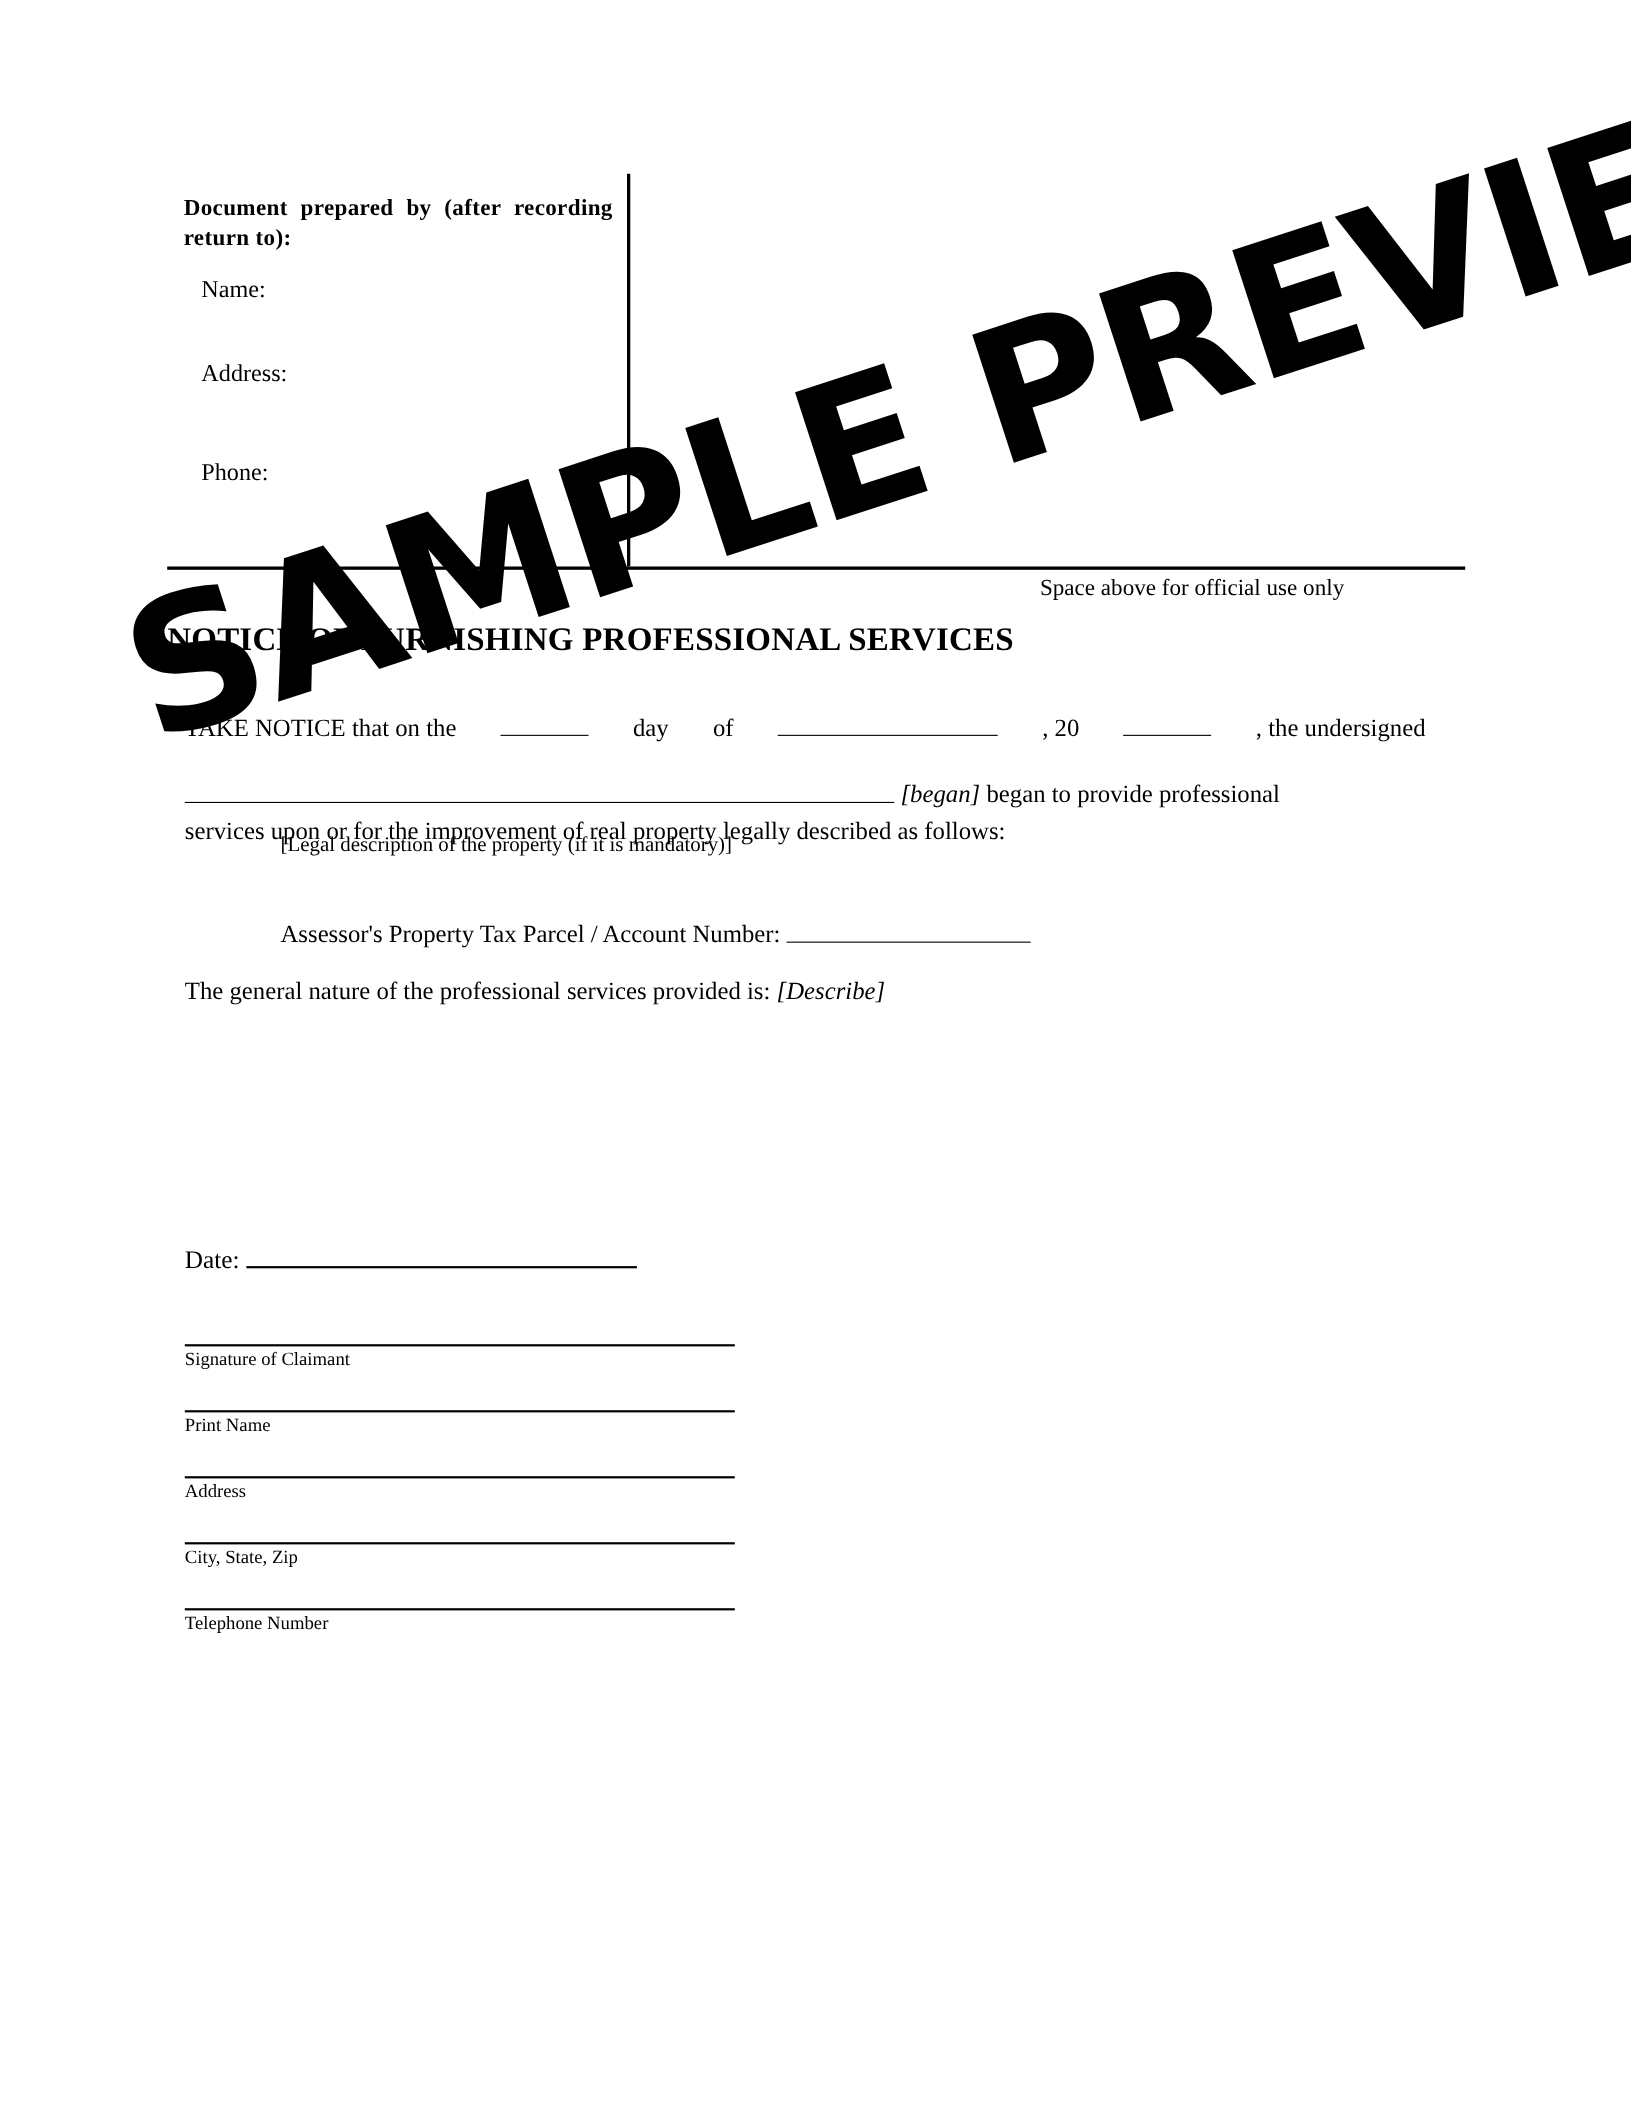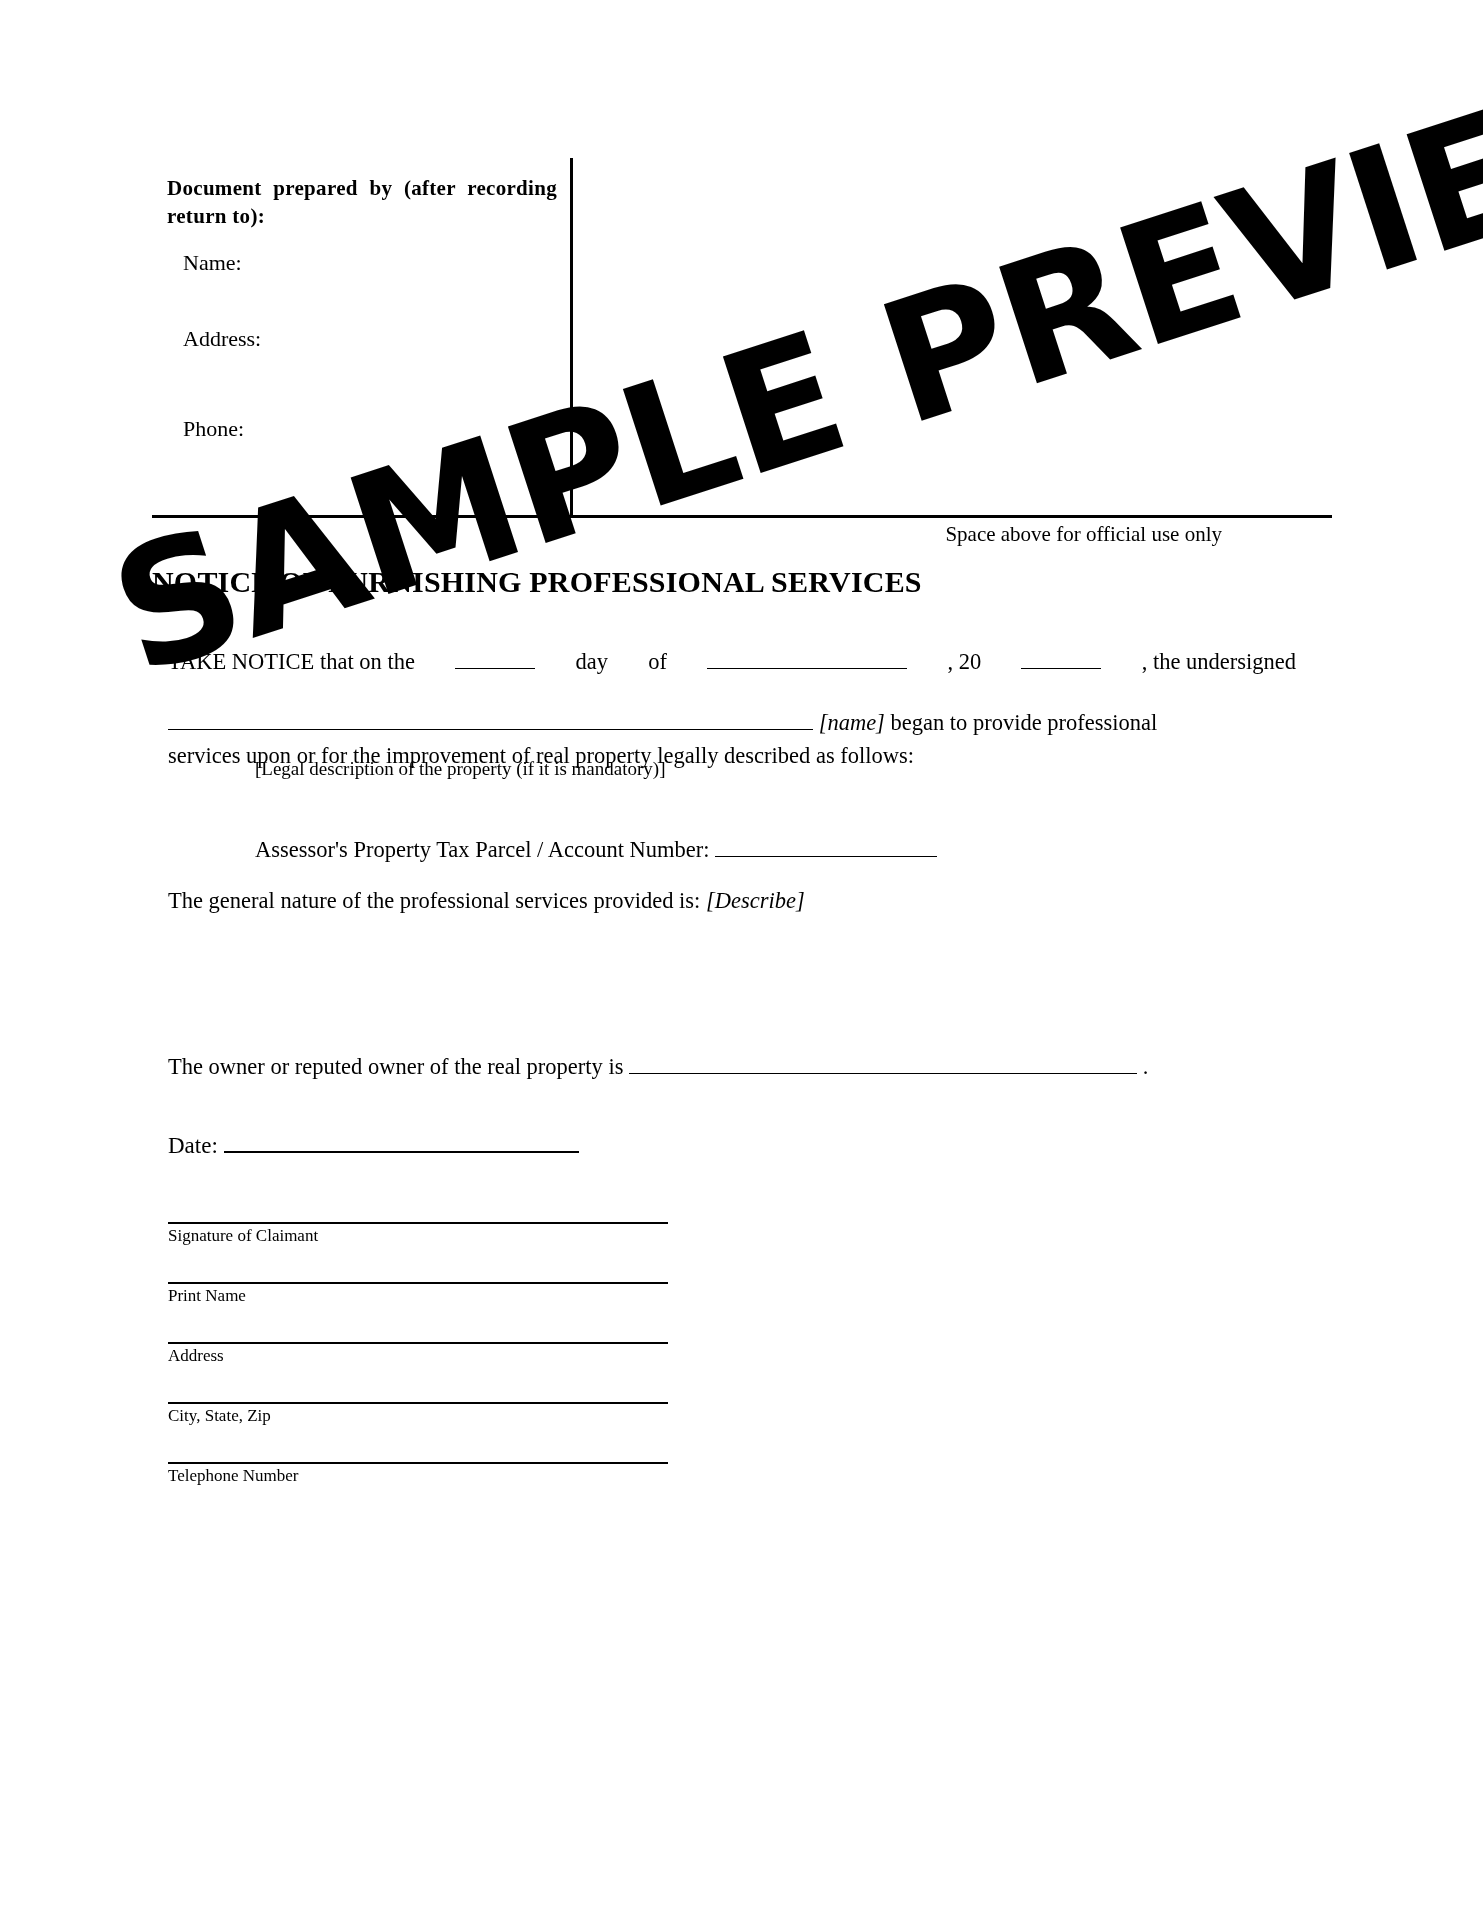--- a/index.html
+++ b/index.html
@@ -255,7 +255,7 @@
 
   <div class="row2">
     <span class="name-under"></span>
-    <span class="italic">[name]</span>
+    <span class="italic">[began]</span>
     <span>began to provide professional</span>
   </div>
 

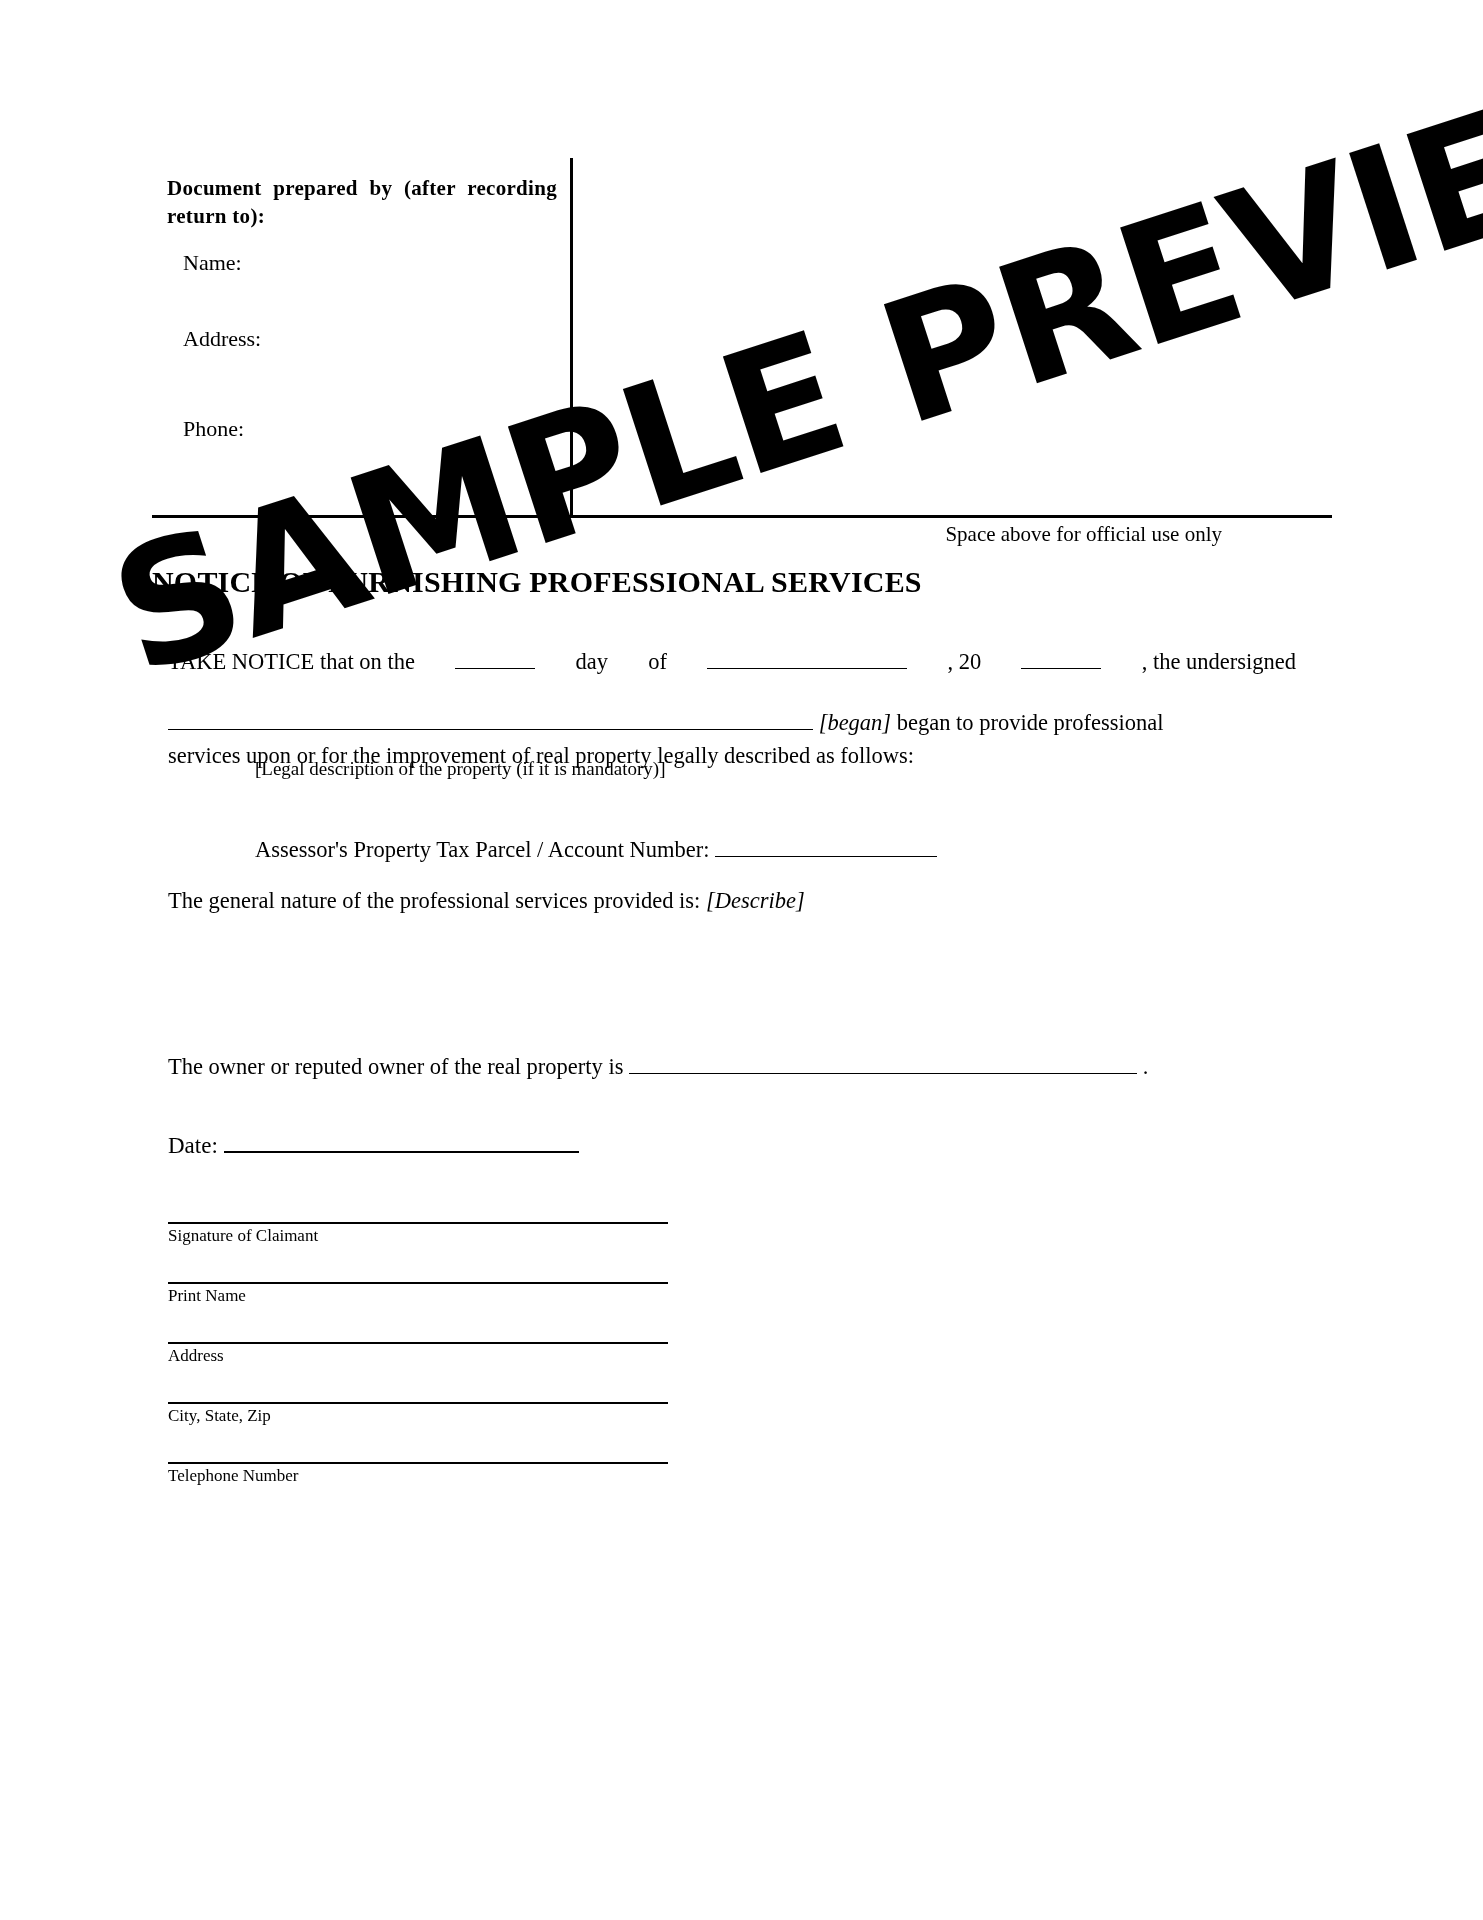--- a/index.html
+++ b/index.html
@@ -277,11 +277,6 @@
     <span class="italic">[Describe]</span>
   </div>
 
-  <div class="owner-line">
-    <span>The owner or reputed owner of the real property is</span>
-    <span class="owner-under"></span>
-    <span>.</span>
-  </div>
 
   <div class="date-line">
     <span>Date:</span>

